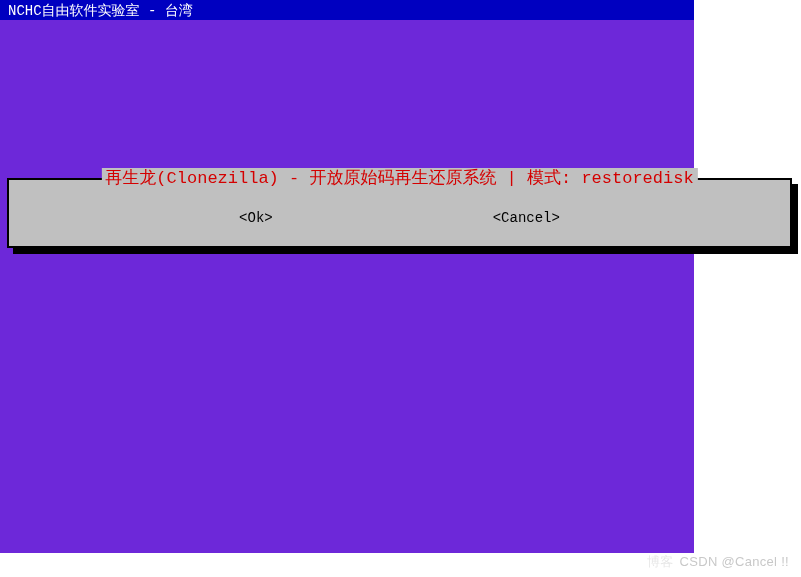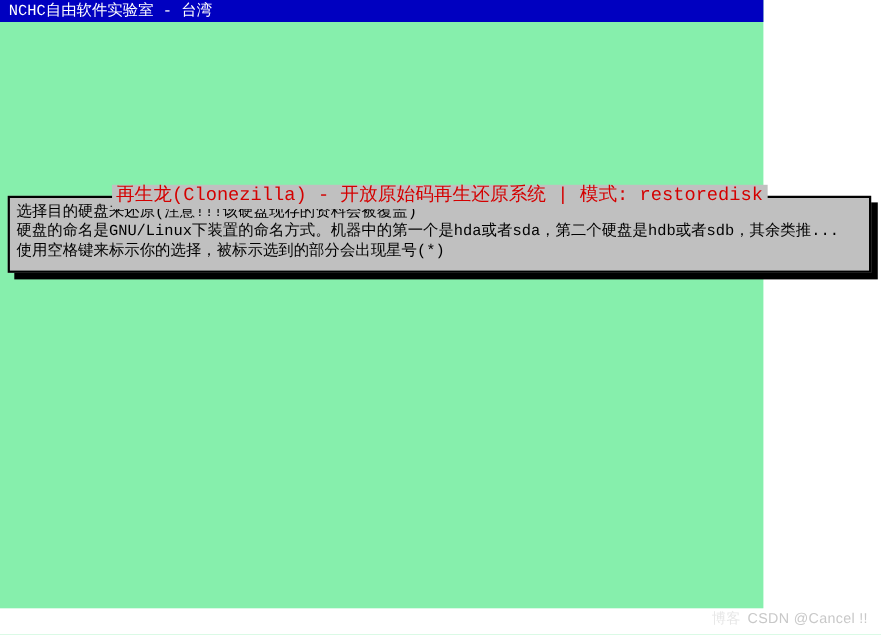--- a/index.html
+++ b/index.html
@@ -19,7 +19,7 @@
       left: 0;
       width: 694px;
       height: 553px;
-      background: #86efac;
+      background: #6d28d9;
     }
     .header-bar {
       background: #0000c0;

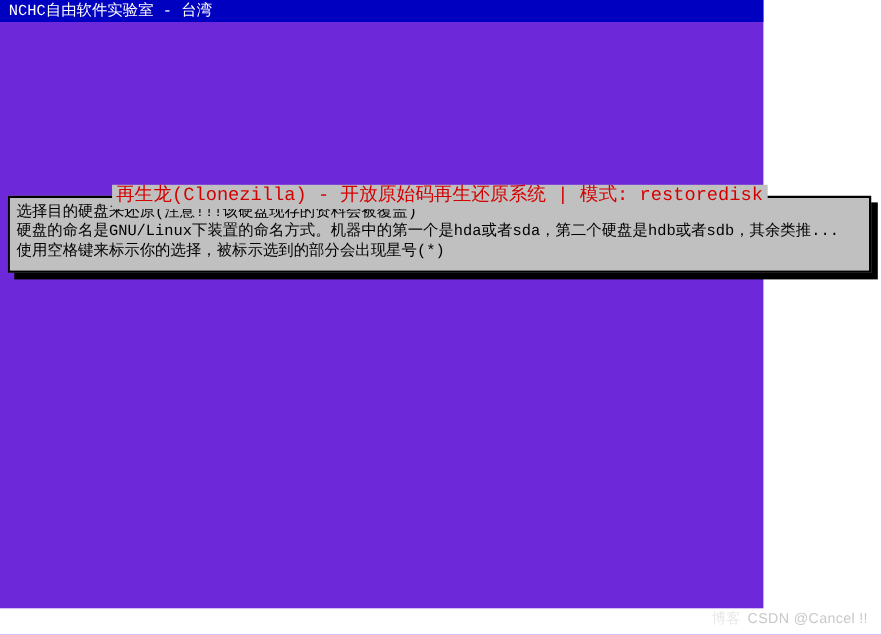--- a/index.html
+++ b/index.html
@@ -121,8 +121,6 @@
       <span class="dialog-title">再生龙(Clonezilla) - 开放原始码再生还原系统 | 模式: restoredisk</span>
     </div>
     <div class="dialog-body">
-      <div class="desc">选择目的硬盘来还原(注意!!!该硬盘现存的资料会被覆盖)
-硬盘的命名是GNU/Linux下装置的命名方式。机器中的第一个是hda或者sda，第二个硬盘是hdb或者sdb，其余类推... 使用空格键来标示你的选择，被标示选到的部分会出现星号(*)</div>
     </div>
   </div>
 </div>

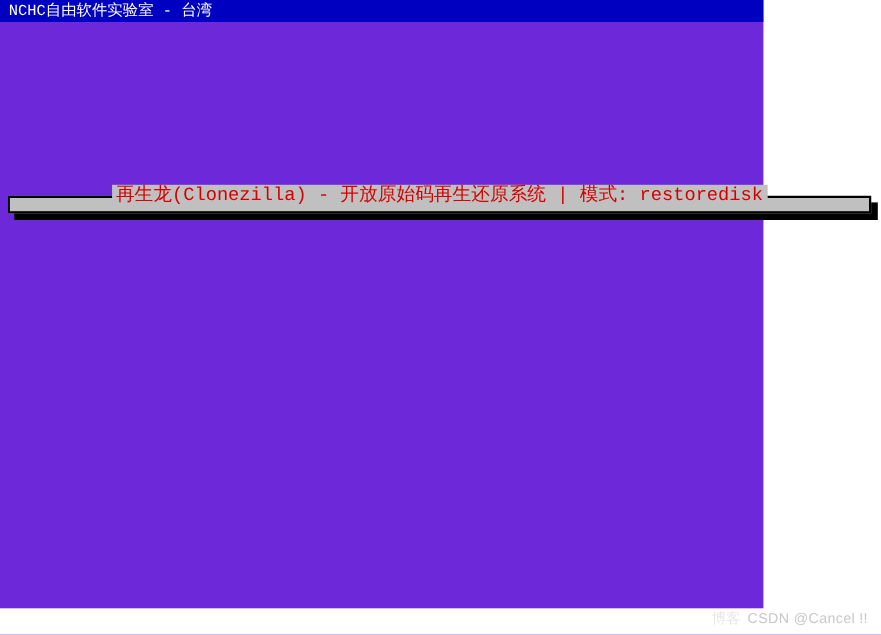--- a/index.html
+++ b/index.html
@@ -121,6 +121,10 @@
       <span class="dialog-title">再生龙(Clonezilla) - 开放原始码再生还原系统 | 模式: restoredisk</span>
     </div>
     <div class="dialog-body">
+      <div class="btn-row">
+        <button class="btn">&lt;Ok&gt;</button>
+        <button class="btn">&lt;Cancel&gt;</button>
+      </div>
     </div>
   </div>
 </div>

